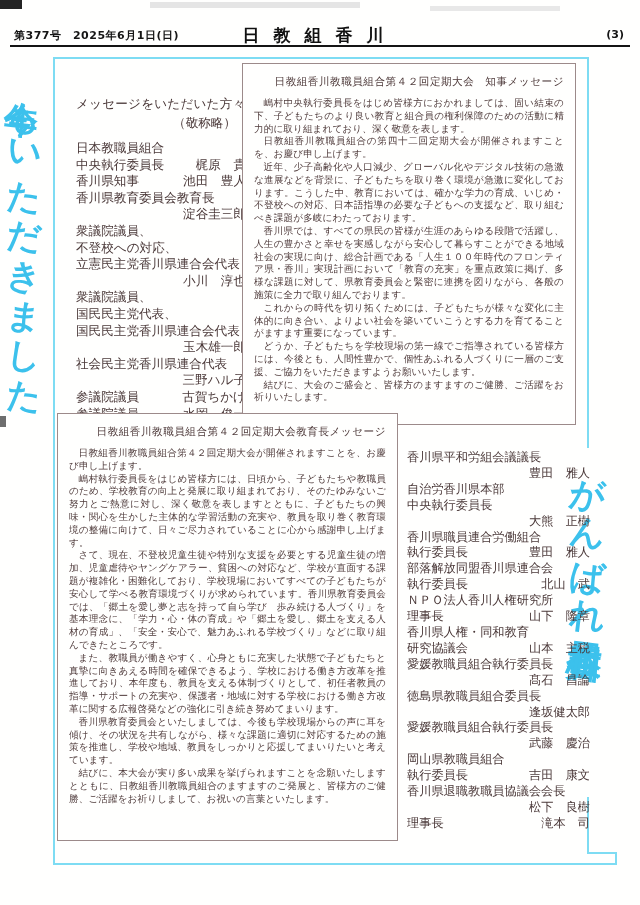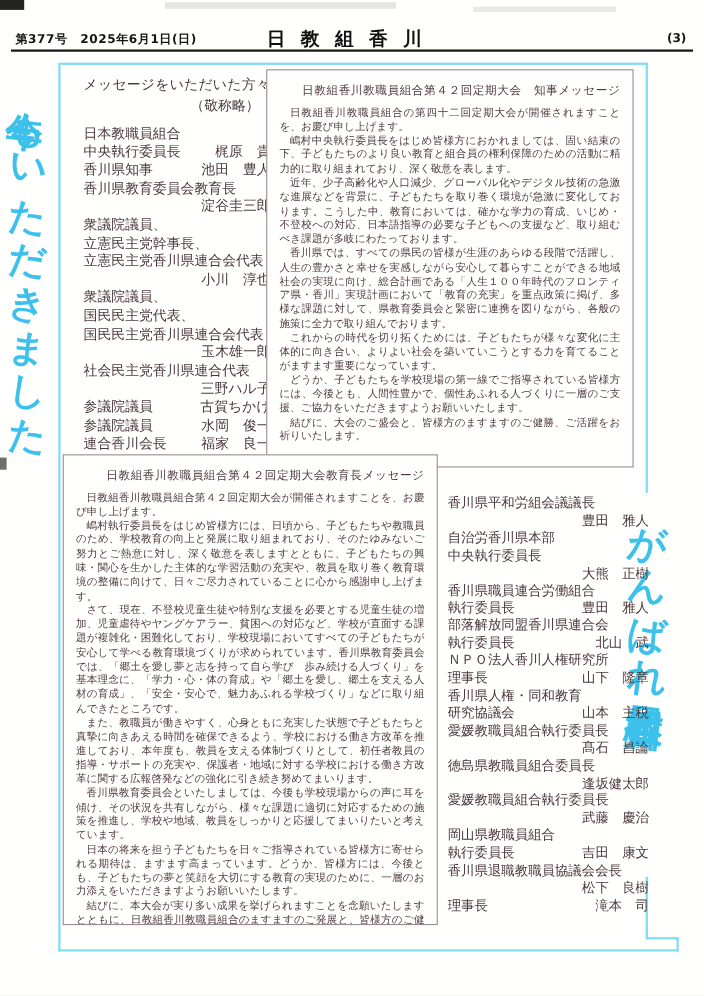--- a/index.html
+++ b/index.html
@@ -21,7 +21,7 @@
   .banner-left{left:10px;top:76px;font-size:34px;}
   .banner-right{left:572px;top:452px;font-size:35px;}
   
-  .contrib{position:absolute;left:76px;top:69px;width:170px;font-size:12.6px;color:#4a3838;}
+  .contrib{position:absolute;left:76px;top:96px;width:170px;font-size:12.6px;color:#4a3838;}
   .contrib .ttl{font-weight:500;letter-spacing:.2px;white-space:nowrap;}
   .contrib .sub{text-align:right;padding-right:10px;margin:2px 0 8px 0;}
   .lrow{display:flex;justify-content:space-between;line-height:16.6px;white-space:nowrap;}

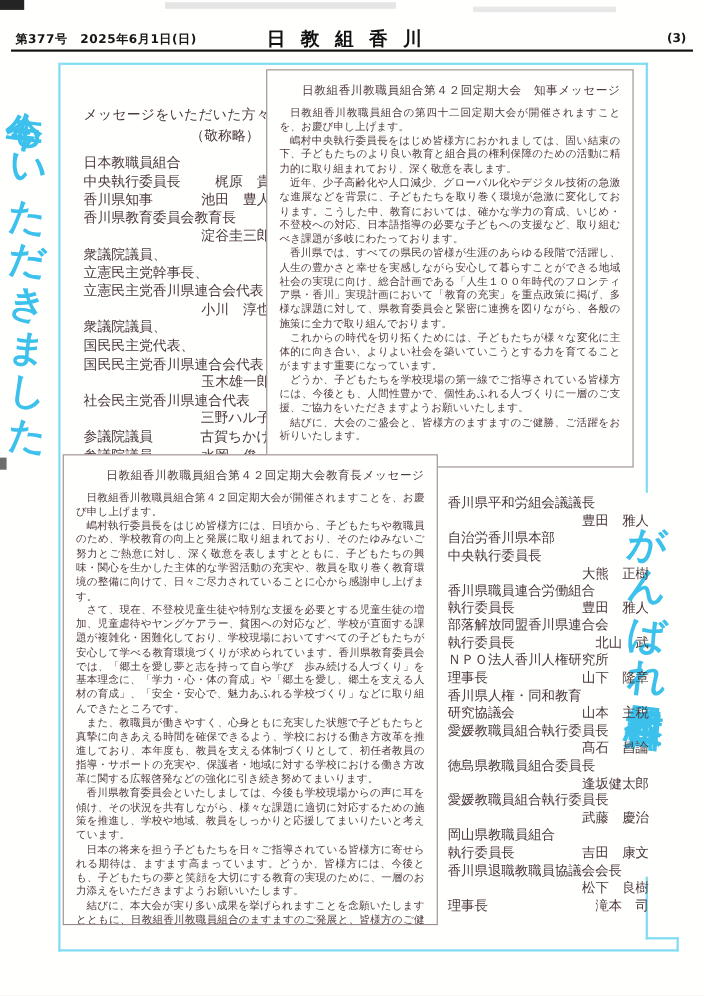--- a/index.html
+++ b/index.html
@@ -165,8 +165,8 @@
     <div class="bttl">日教組香川教職員組合第４２回定期大会　知事メッセージ</div>
     <div>
 
-    <p>日教組香川教職員組合の第四十二回定期大会が開催されますことを、お慶び申し上げます。</p>
-        <p>嶋村中央執行委員長をはじめ皆様方におかれましては、固い結束の下、子どもたちのより良い教育と組合員の権利保障のための活動に精力的に取り組まれており、深く敬意を表します。</p>
+    <p>嶋村中央執行委員長をはじめ皆様方におかれましては、固い結束の下、子どもたちのより良い教育と組合員の権利保障のための活動に精力的に取り組まれており、深く敬意を表します。</p>
+        <p>日教組香川教職員組合の第四十二回定期大会が開催されますことを、お慶び申し上げます。</p>
         <p>近年、少子高齢化や人口減少、グローバル化やデジタル技術の急激な進展などを背景に、子どもたちを取り巻く環境が急激に変化しております。こうした中、教育においては、確かな学力の育成、いじめ・不登校への対応、日本語指導の必要な子どもへの支援など、取り組むべき課題が多岐にわたっております。</p>
         <p>香川県では、すべての県民の皆様が生涯のあらゆる段階で活躍し、人生の豊かさと幸せを実感しながら安心して暮らすことができる地域社会の実現に向け、総合計画である「人生１００年時代のフロンティア県・香川」実現計画において「教育の充実」を重点政策に掲げ、多様な課題に対して、県教育委員会と緊密に連携を図りながら、各般の施策に全力で取り組んでおります。</p>
         <p>これからの時代を切り拓くためには、子どもたちが様々な変化に主体的に向き合い、よりよい社会を築いていこうとする力を育てることがますます重要になっています。</p>

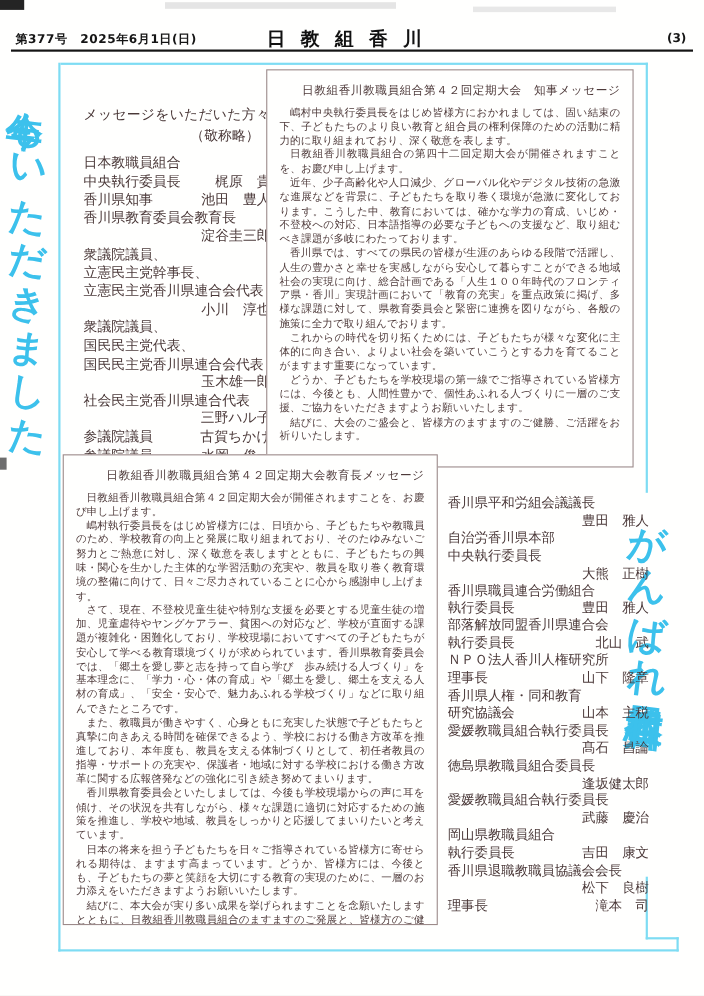--- a/index.html
+++ b/index.html
@@ -100,7 +100,7 @@
         </div>
 
         <div class="lrow">
-          <span class="lbl">立憲民主党幹事長、</span>
+          <span class="lbl">不登校への対応、</span>
           <span class="nm"></span>
         </div>
 

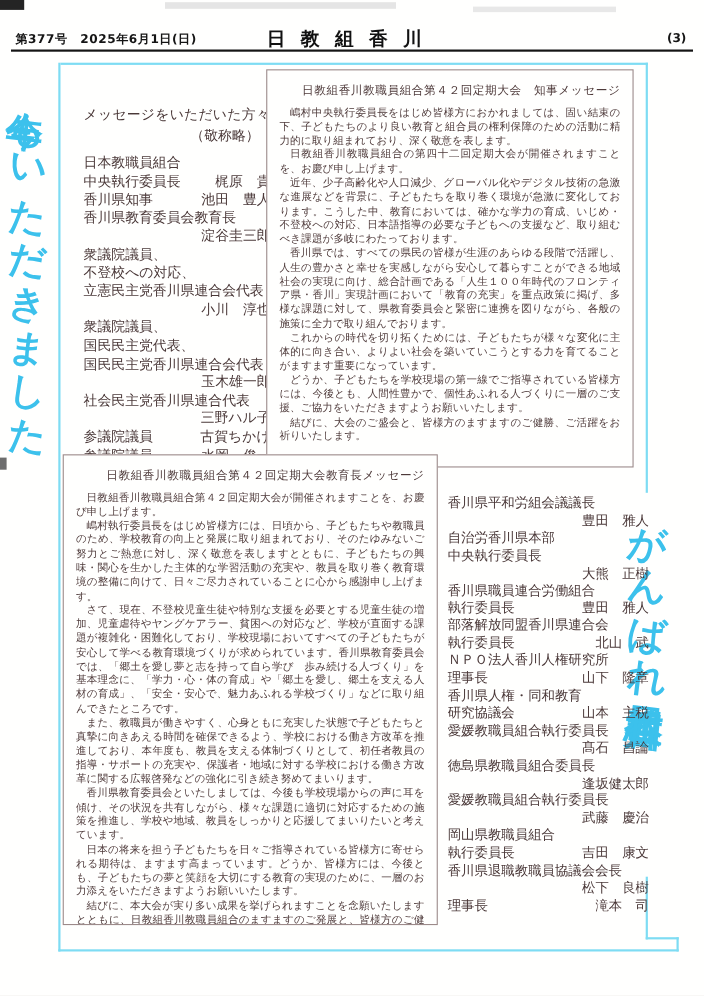--- a/index.html
+++ b/index.html
@@ -186,7 +186,6 @@
         <p>さて、現在、不登校児童生徒や特別な支援を必要とする児童生徒の増加、児童虐待やヤングケアラー、貧困への対応など、学校が直面する課題が複雑化・困難化しており、学校現場においてすべての子どもたちが安心して学べる教育環境づくりが求められています。香川県教育委員会では、「郷土を愛し夢と志を持って自ら学び　歩み続ける人づくり」を基本理念に、「学力・心・体の育成」や「郷土を愛し、郷土を支える人材の育成」、「安全・安心で、魅力あふれる学校づくり」などに取り組んできたところです。</p>
         <p>また、教職員が働きやすく、心身ともに充実した状態で子どもたちと真摯に向きあえる時間を確保できるよう、学校における働き方改革を推進しており、本年度も、教員を支える体制づくりとして、初任者教員の指導・サポートの充実や、保護者・地域に対する学校における働き方改革に関する広報啓発などの強化に引き続き努めてまいります。</p>
         <p>香川県教育委員会といたしましては、今後も学校現場からの声に耳を傾け、その状況を共有しながら、様々な課題に適切に対応するための施策を推進し、学校や地域、教員をしっかりと応援してまいりたいと考えています。</p>
-        <p>日本の将来を担う子どもたちを日々ご指導されている皆様方に寄せられる期待は、ますます高まっています。どうか、皆様方には、今後とも、子どもたちの夢と笑顔を大切にする教育の実現のために、一層のお力添えをいただきますようお願いいたします。</p>
         <p>結びに、本大会が実り多い成果を挙げられますことを念願いたしますとともに、日教組香川教職員組合のますますのご発展と、皆様方のご健勝、ご活躍をお祈りしまして、お祝いの言葉といたします。</p>
       </div>
 

